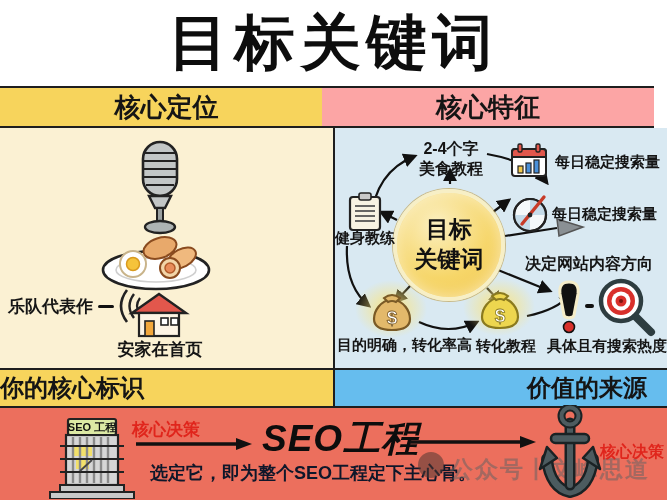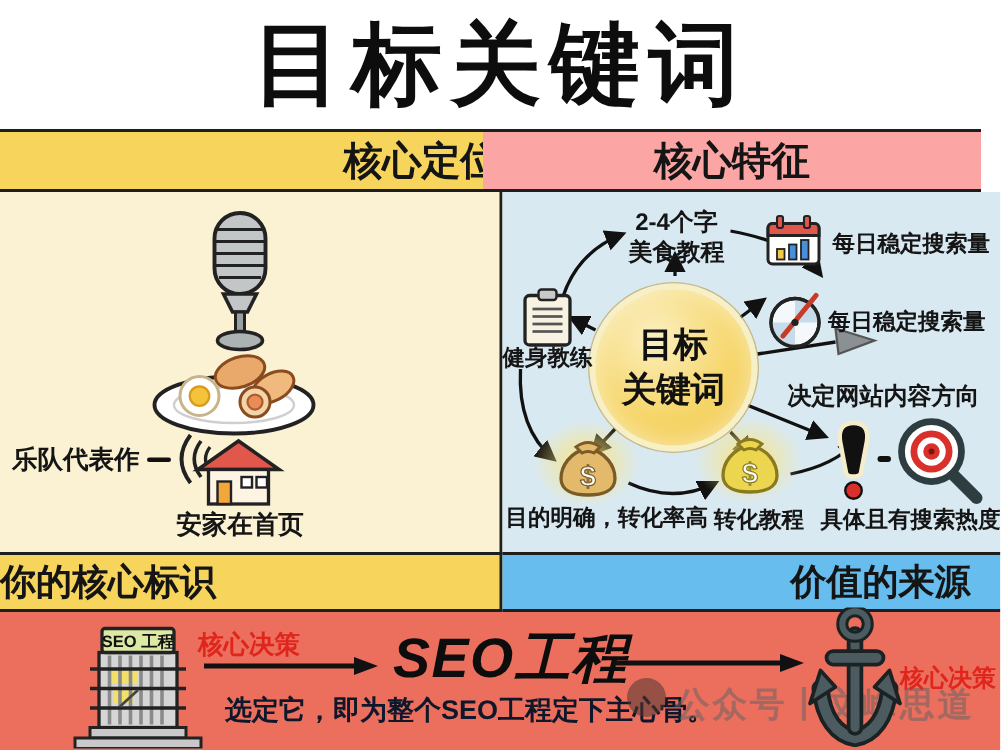--- a/index.html
+++ b/index.html
@@ -13,7 +13,7 @@
   
   .band{top:86px;height:42px;border-top:2px solid #1e1e1e;border-bottom:2px solid #1e1e1e;
         display:flex;align-items:center;justify-content:center;font-size:26px;font-weight:800;}
-  .band-left{left:0;width:335px;background:#F7D45C;border-right:2px solid #1e1e1e;justify-content:flex-end;}
+  .band-left{left:0;width:335px;background:#F7D45C;border-right:2px solid #1e1e1e;}
   .band-right{left:322px;width:332px;background:#fca5a5;}
   
   .body-left{top:128px;left:0;width:335px;height:240px;background:#FBF1D3;border-right:2px solid #1e1e1e;}

